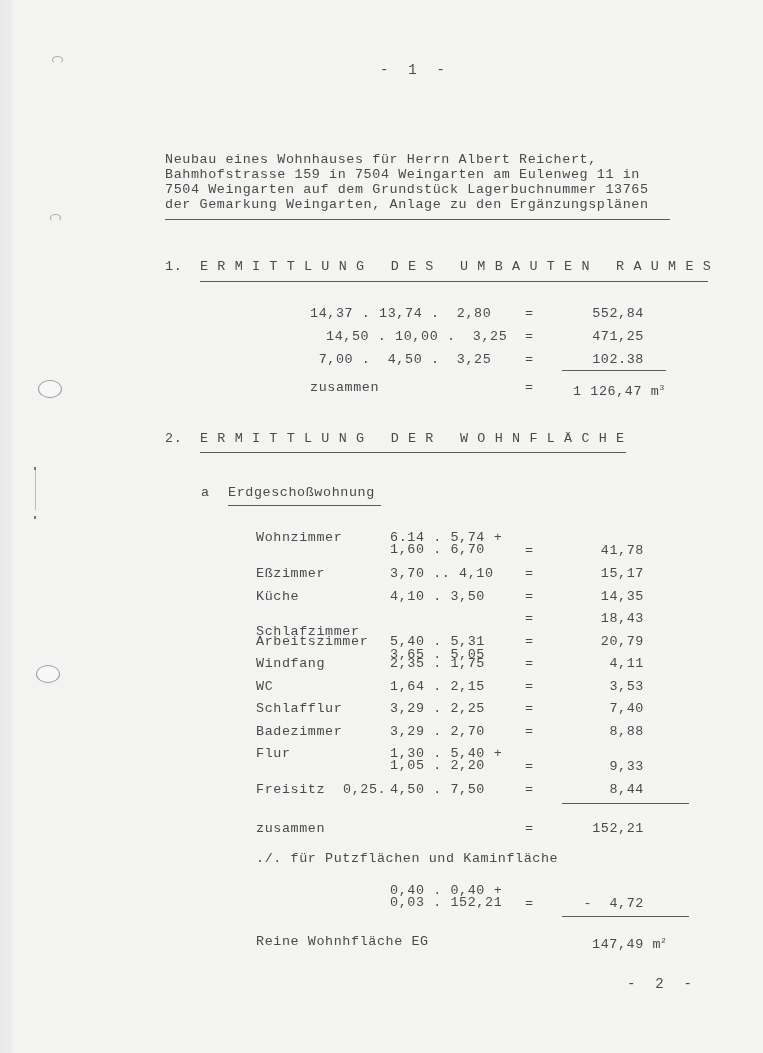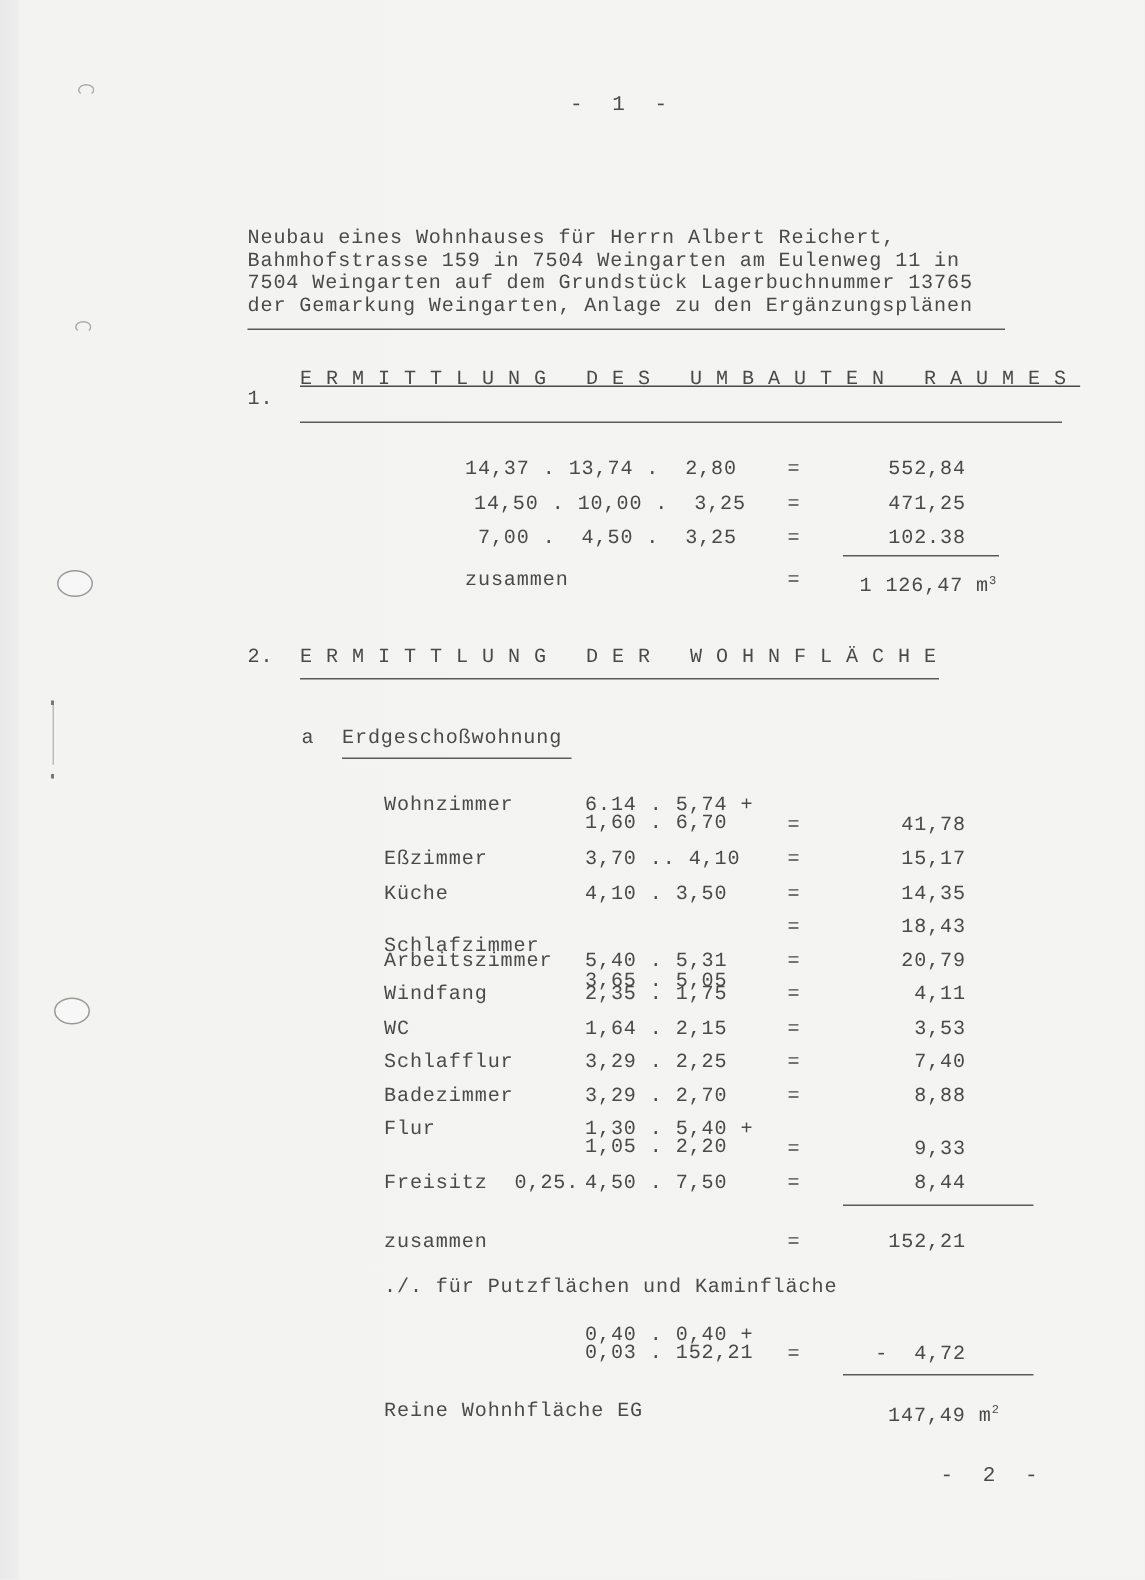--- a/index.html
+++ b/index.html
@@ -53,7 +53,7 @@
 
   <div>
     <div class="abs t" style="left:165px; top:259px;">1.</div>
-    <div class="abs spaced" style="left:200px; top:246px;text-decoration:underline;">ERMITTLUNG DES UMBAUTEN RAUMES</div>
+    <div class="abs spaced" style="left:200px; top:259px;">ERMITTLUNG DES UMBAUTEN RAUMES</div>
     <div class="rule" style="left:200px; top:281px; width:508px;"></div>
 
     <div class="abs t" style="left:310px; top:306px;">14,37 . 13,74 .  2,80</div>

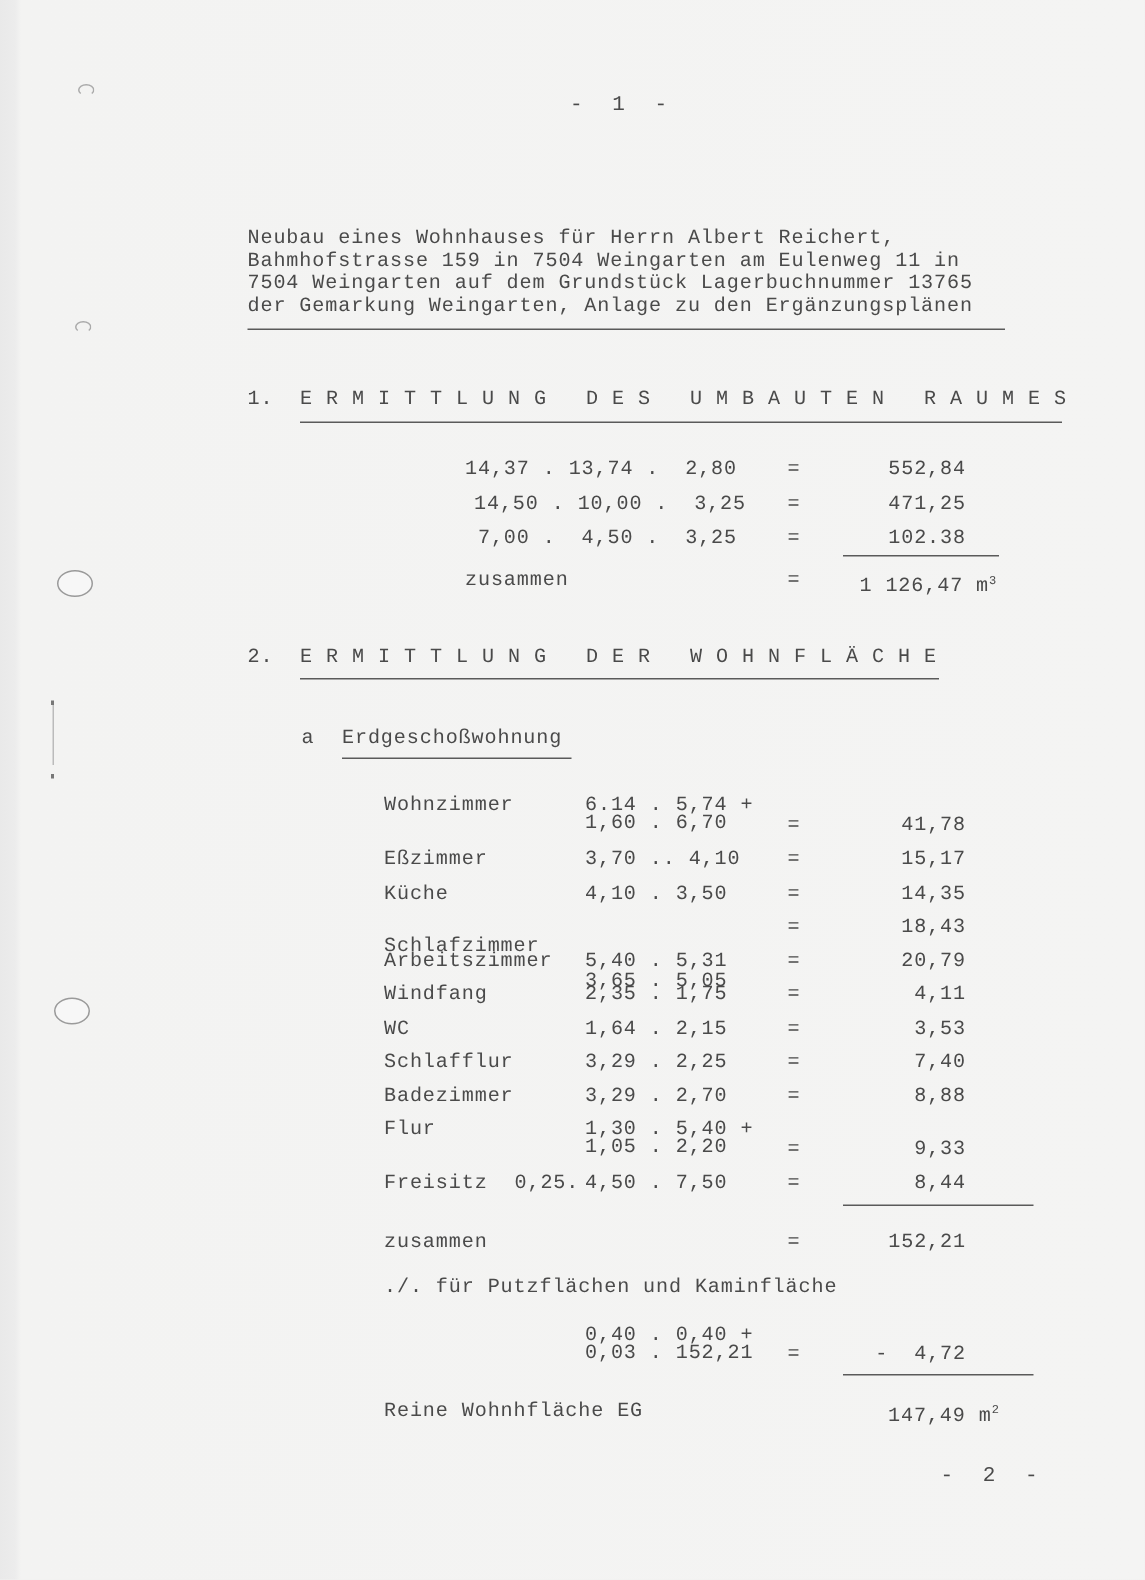--- a/index.html
+++ b/index.html
@@ -60,7 +60,7 @@
     <div class="abs t" style="left:525px; top:306px;">=</div>
     <div class="abs t right" style="left:560px; top:306px; width:84px;">552,84</div>
 
-    <div class="abs t" style="left:316px; top:329px;">14,50 . 10,00 .  3,25</div>
+    <div class="abs t" style="left:326px; top:329px;">14,50 . 10,00 .  3,25</div>
     <div class="abs t" style="left:525px; top:329px;">=</div>
     <div class="abs t right" style="left:560px; top:329px; width:84px;">471,25</div>
 

